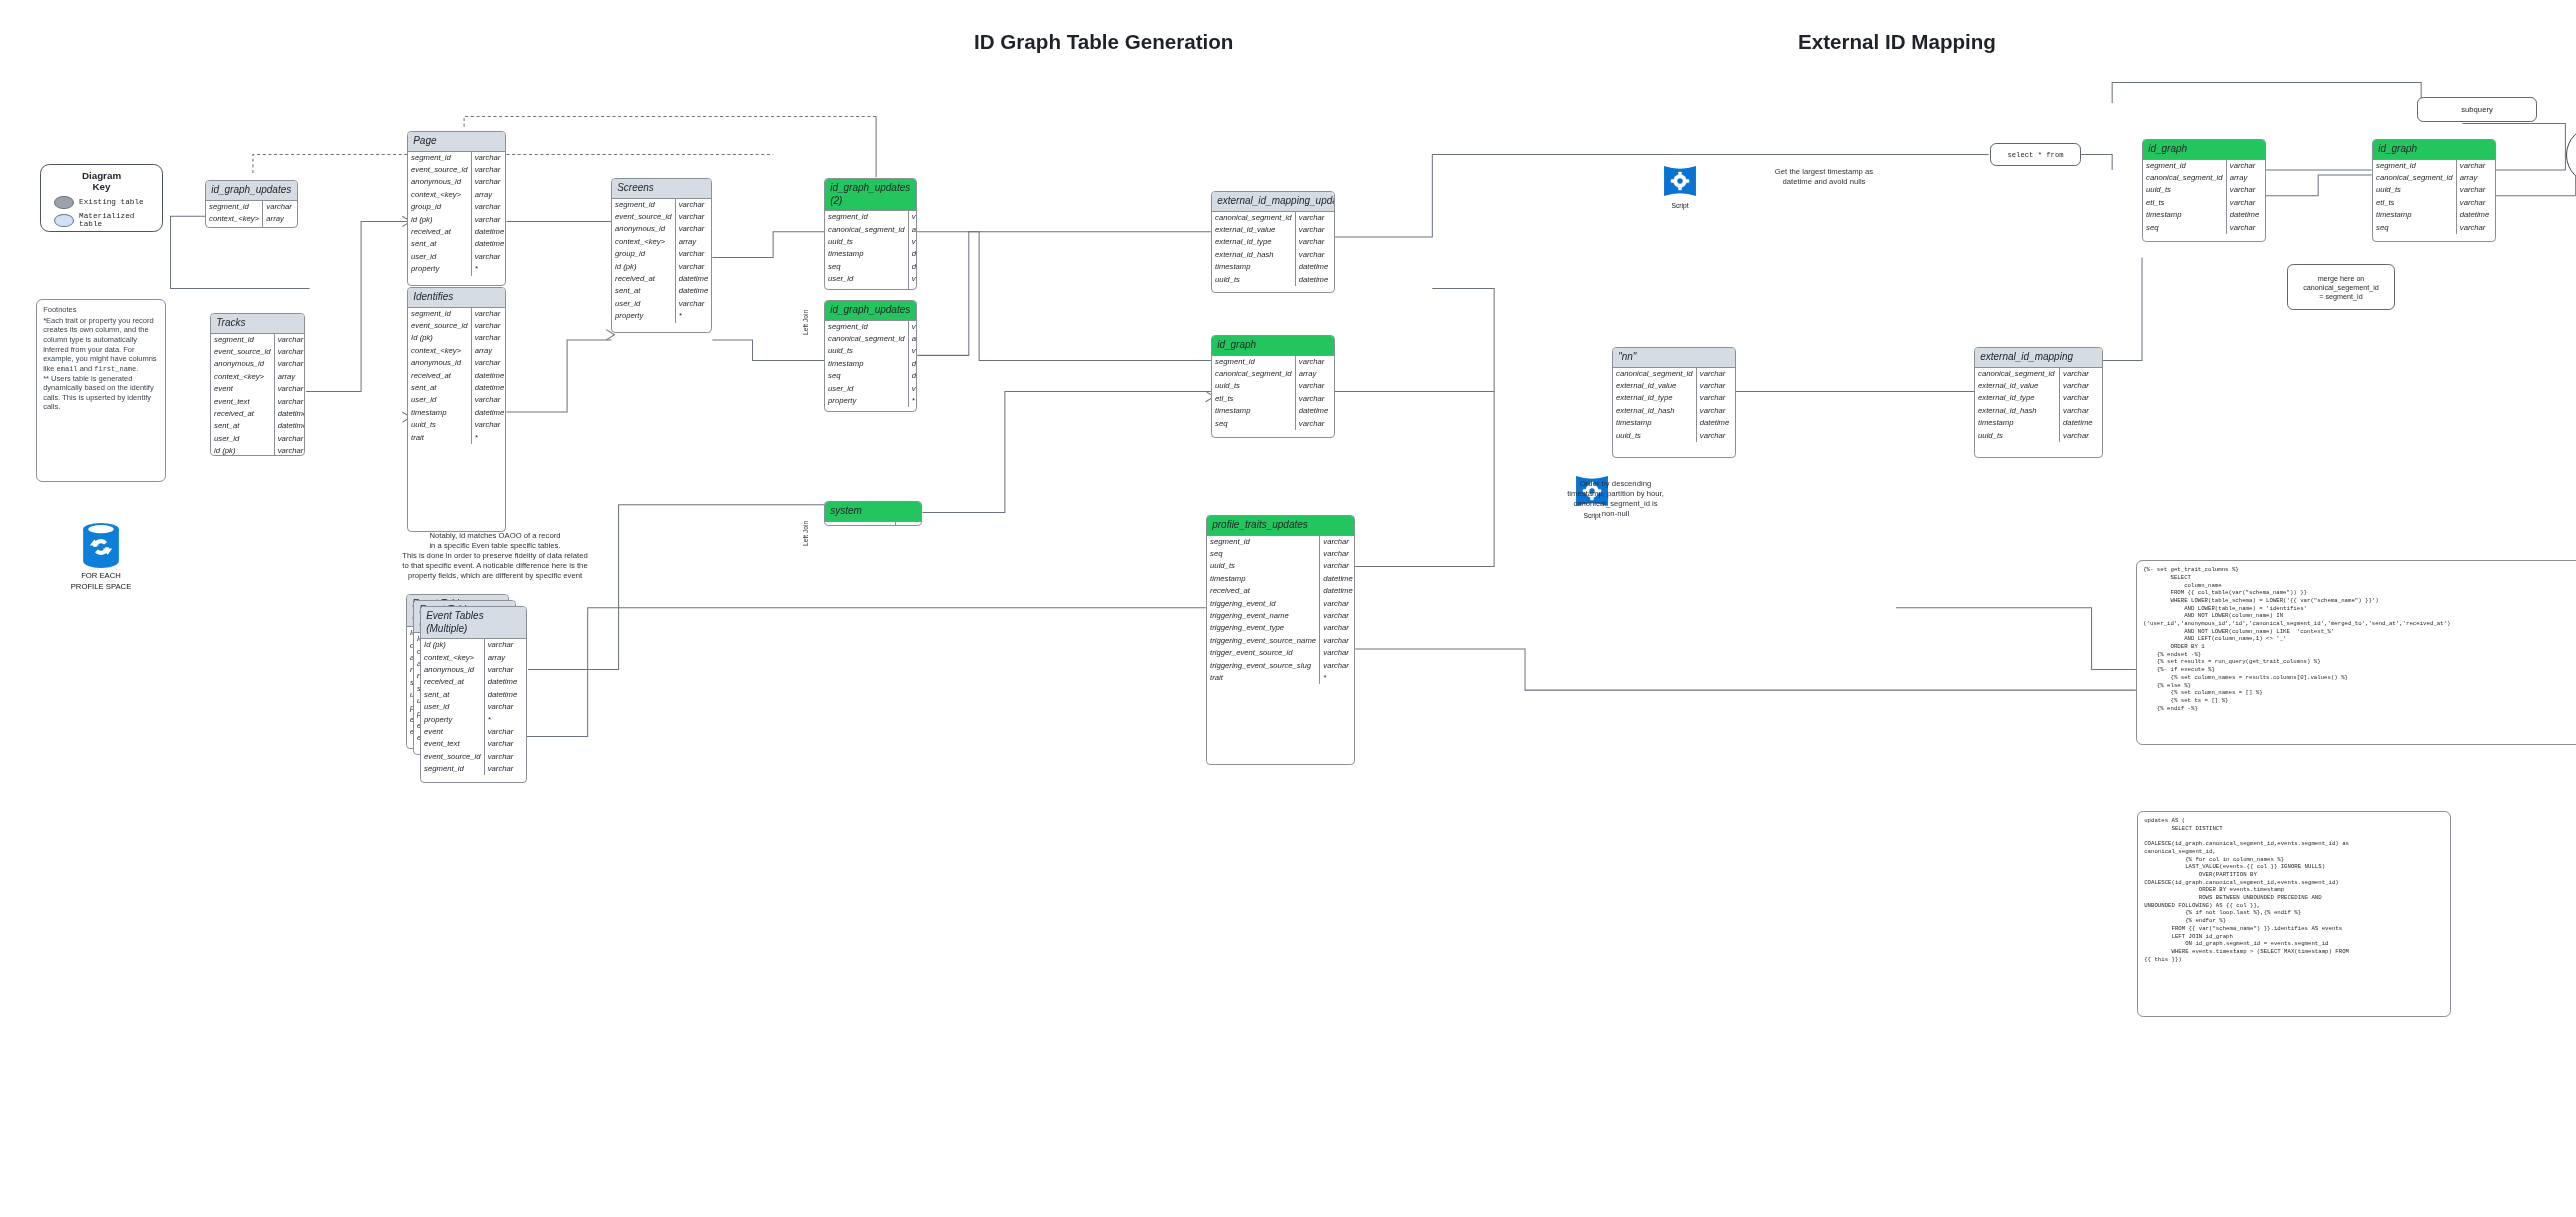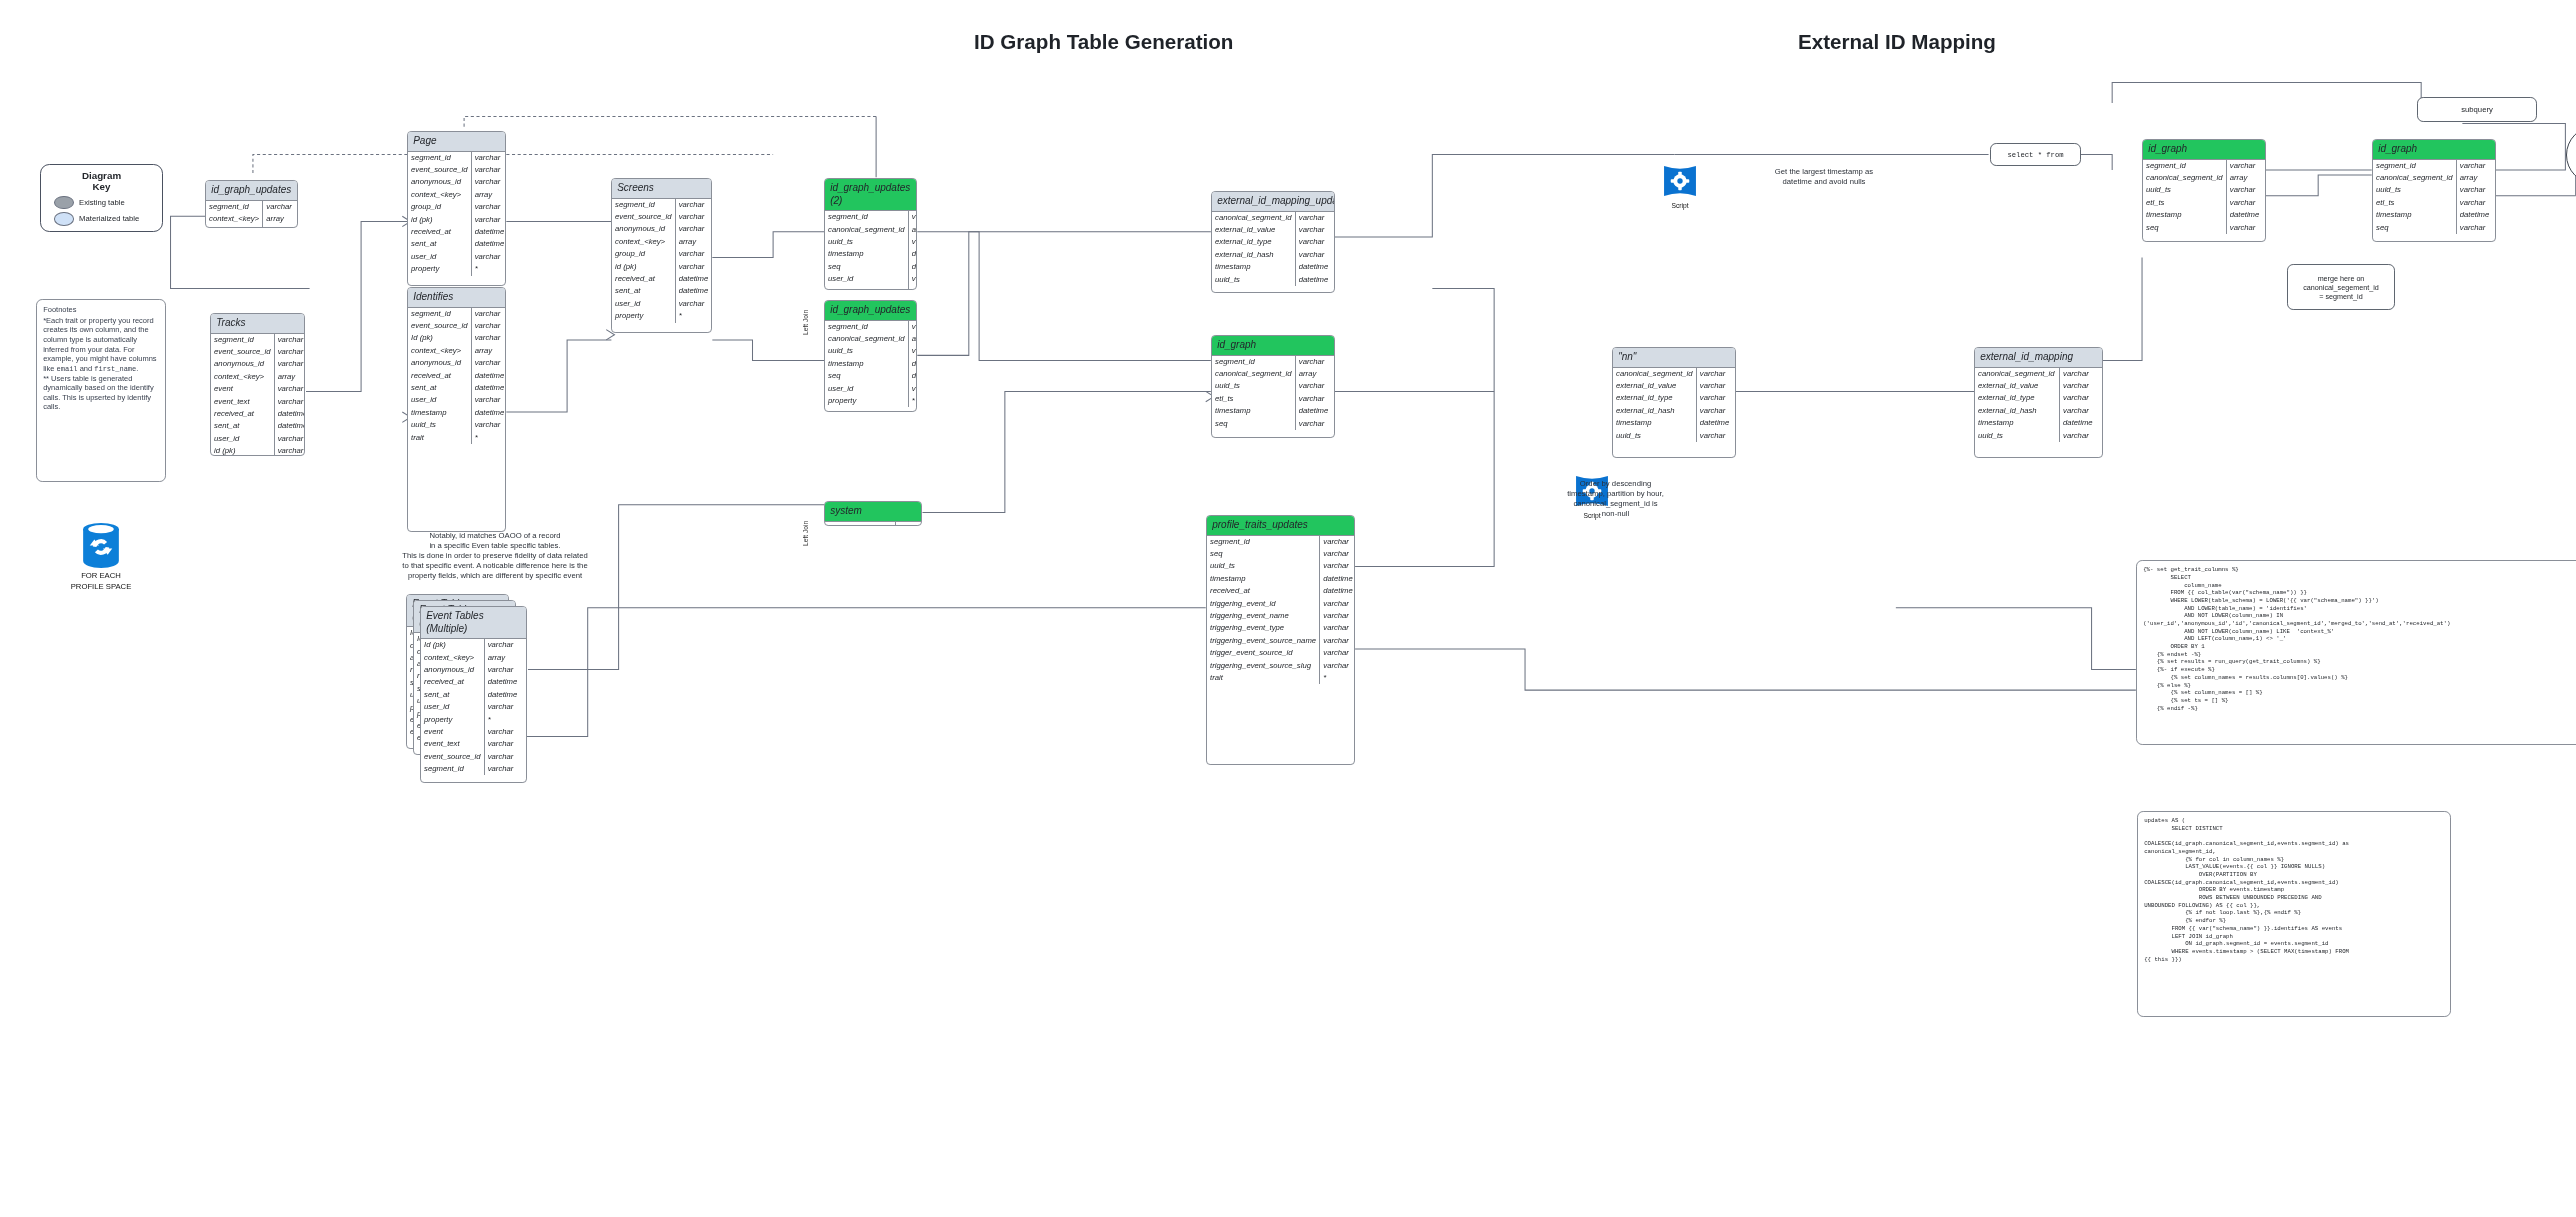--- a/index.html
+++ b/index.html
@@ -28,7 +28,7 @@
   
   .keycard{position:absolute;border:1.5px solid #4a5160;border-radius:9.3px;background:#fff;box-sizing:border-box;padding:5.2px 6.2px;}
   .keycard .kt{text-align:center;font-weight:bold;font-size:9.8px;line-height:1.15;margin-bottom:3.1px;}
-  .keyrow{display:flex;align-items:center;gap:5.2px;margin:3.1px 0 3.1px 7.2px;}
+  .keyrow{display:flex;align-items:center;gap:5.2px;margin:3.1px 0 3.1px 7.2px;font-family:Liberation Mono, monospace;}
   .ell{width:17.5px;height:11.3px;border-radius:50%;border:0.5px solid #6b7280;flex:0 0 auto;}
   .ell.gray{background:#9aa1a9;}
   .ell.blue{background:#cfe1f7;}

